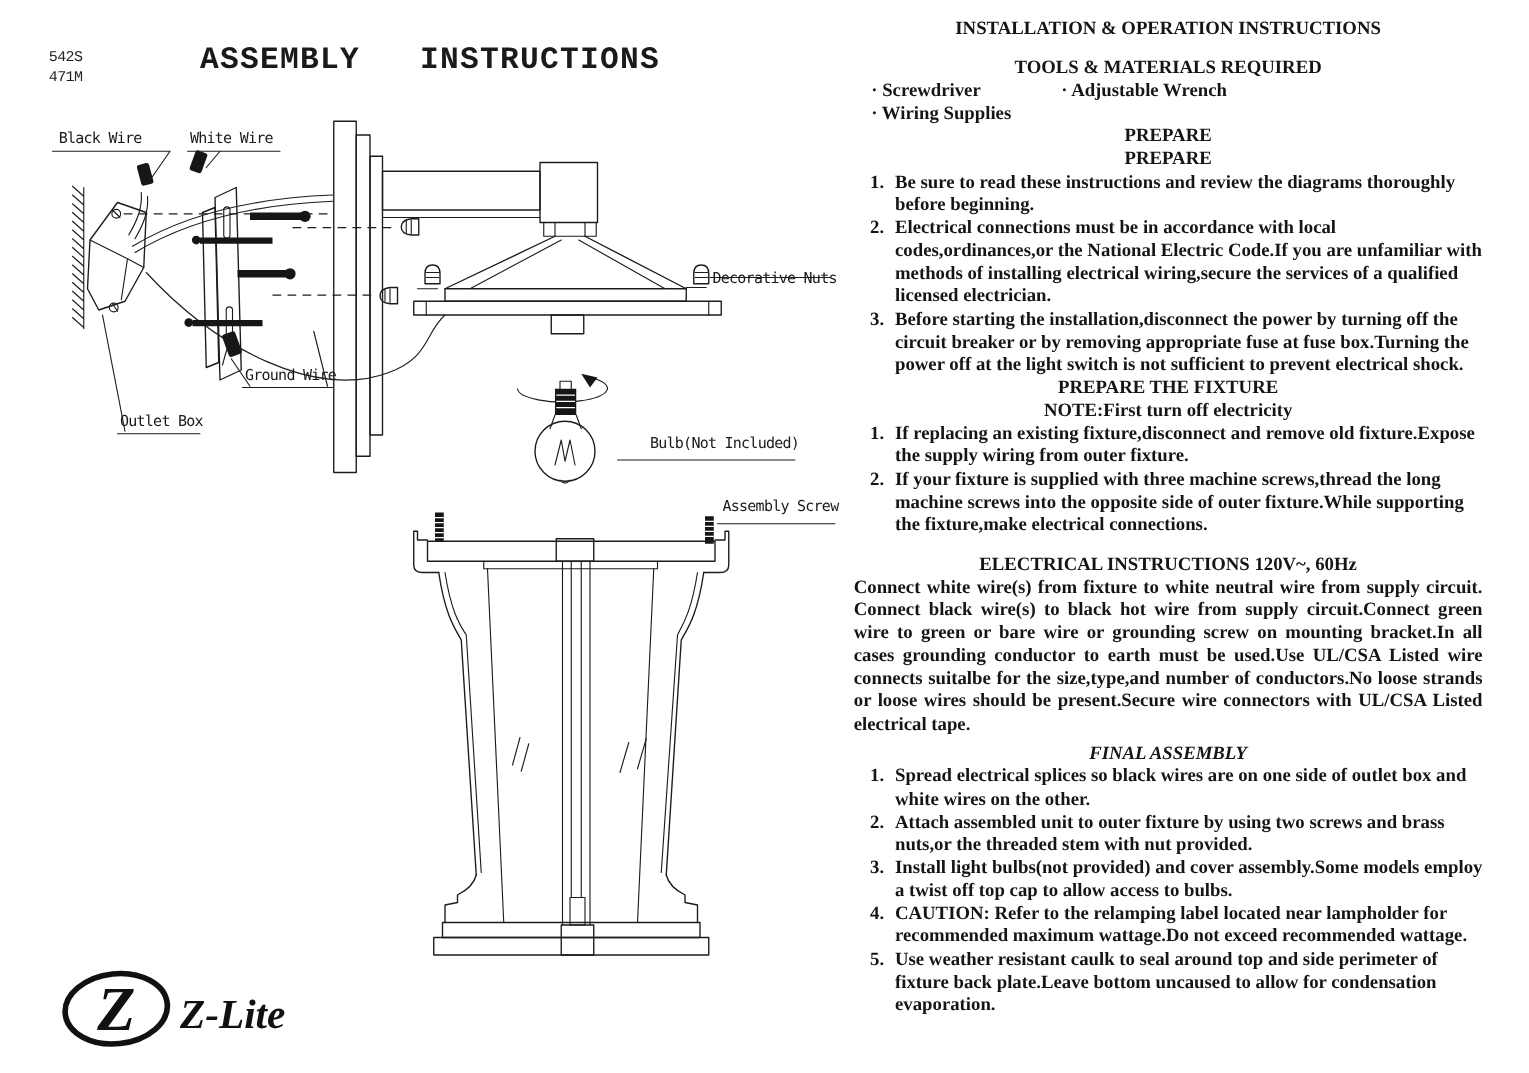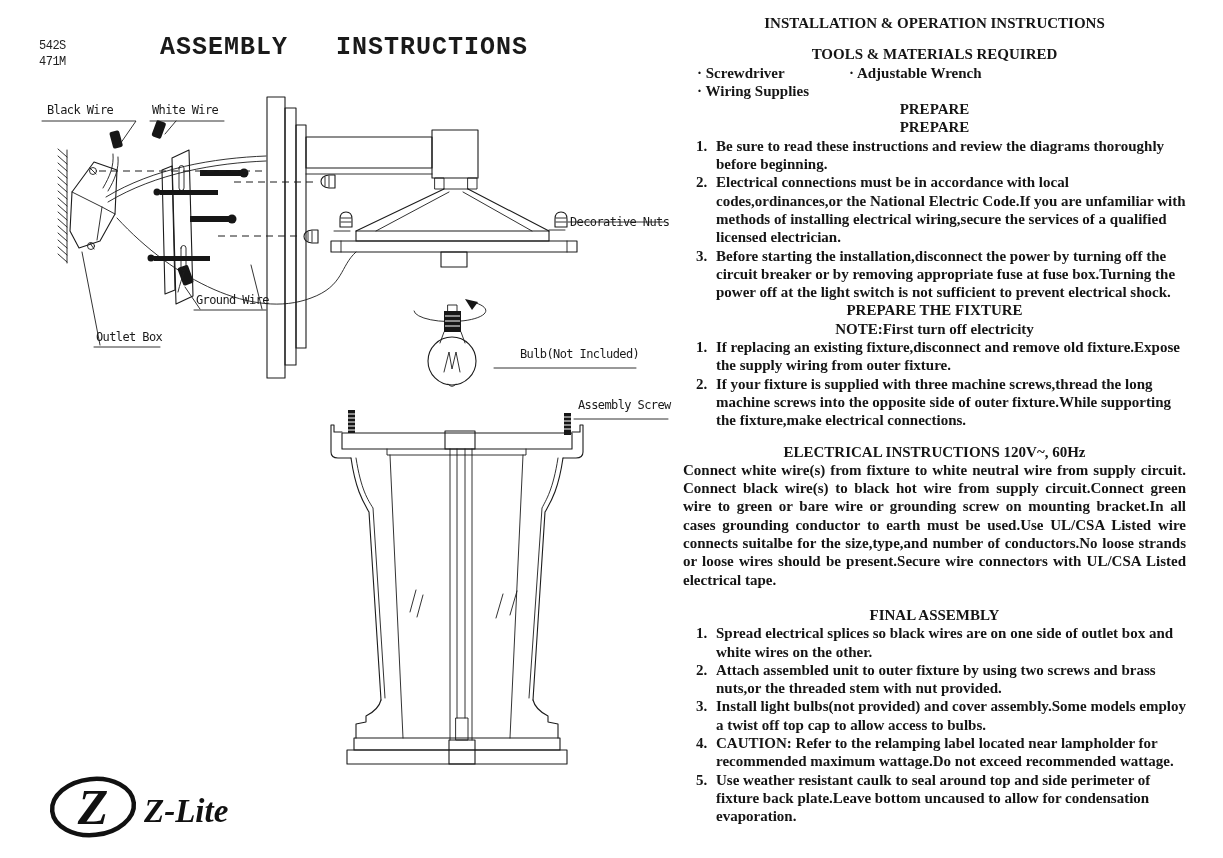--- a/index.html
+++ b/index.html
@@ -35,7 +35,7 @@
         font-size:15px;line-height:1.22;color:#151515;}
   .hd{text-align:center;margin:0;}
   .sp-lg{margin-top:13px;}
-  .sp-sm{margin-top:17px;}
+  .sp-sm{margin-top:5px;font-style:italic;}
   .body-p{margin:0;text-align:justify;}
   .tools-grid{display:grid;grid-template-columns:152px auto;padding-left:14px;}
   ol.num{list-style:none;margin:0;padding:0;counter-reset:n;}

